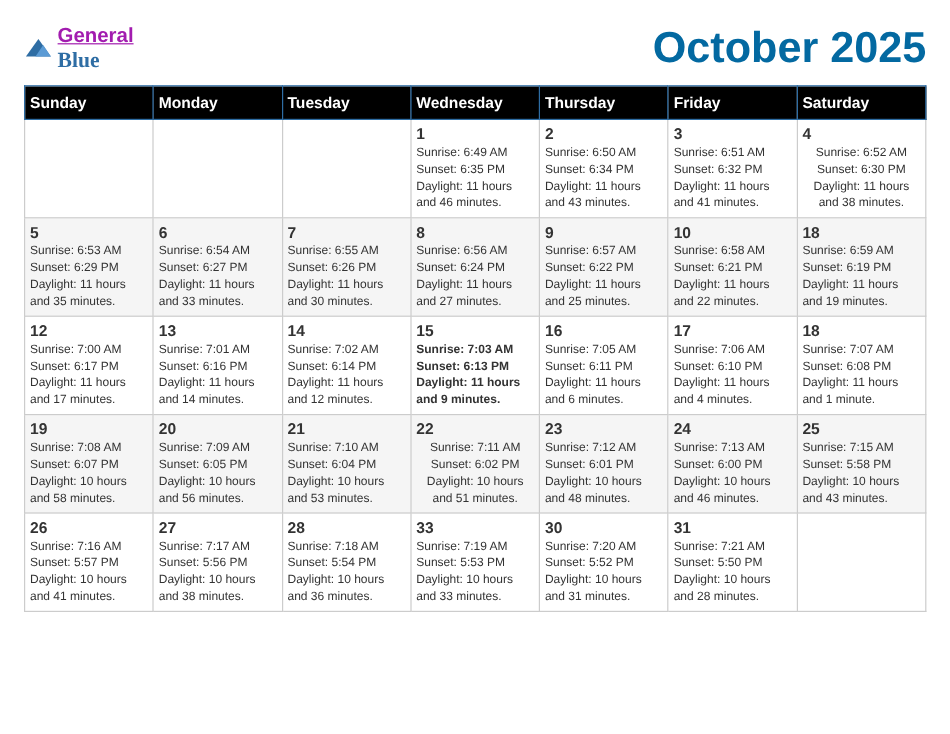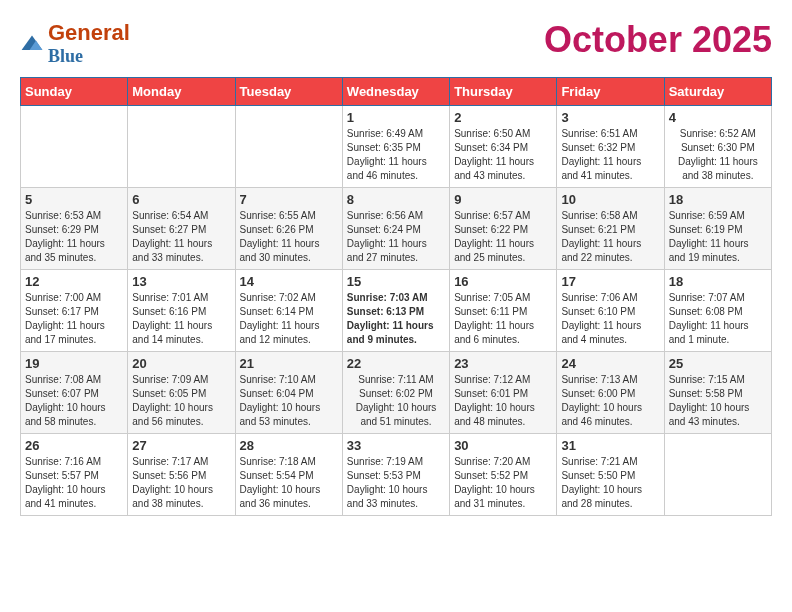--- a/index.html
+++ b/index.html
@@ -22,9 +22,10 @@
       gap: 4px;
     }
     .logo-text-general {
-      font-size: 22px;
-      font-weight: bold;
-      color: #c2410c;
+      font-size: 17px;
+      font-weight: bold;
+      color: #a21caf;
+      text-decoration: underline;
     }
     .logo-text-blue {
       font-size: 18px;

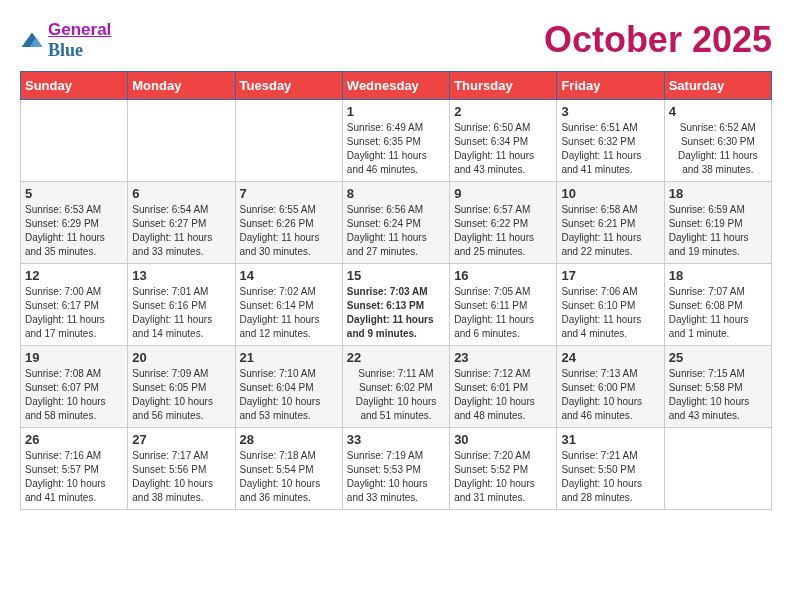--- a/index.html
+++ b/index.html
@@ -43,7 +43,7 @@
     .calendar-title {
       font-size: 36px;
       font-weight: bold;
-      color: #be185d;
+      color: #0369a1;
       line-height: 1.1;
     }
     .calendar-subtitle {

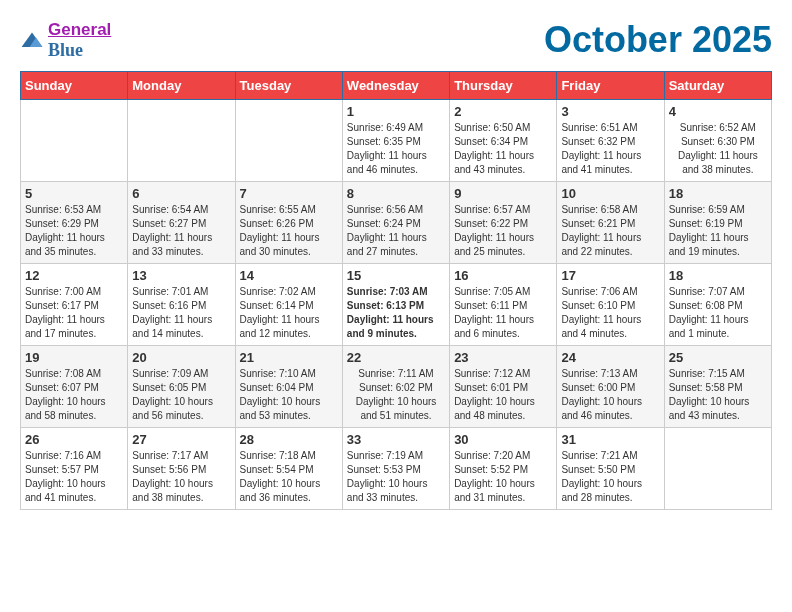--- a/index.html
+++ b/index.html
@@ -56,7 +56,7 @@
       font-size: 11px;
     }
     thead th {
-      background-color: #ef4444;
+      background-color: #000000;
       color: #fff;
       padding: 6px 4px;
       text-align: left;

